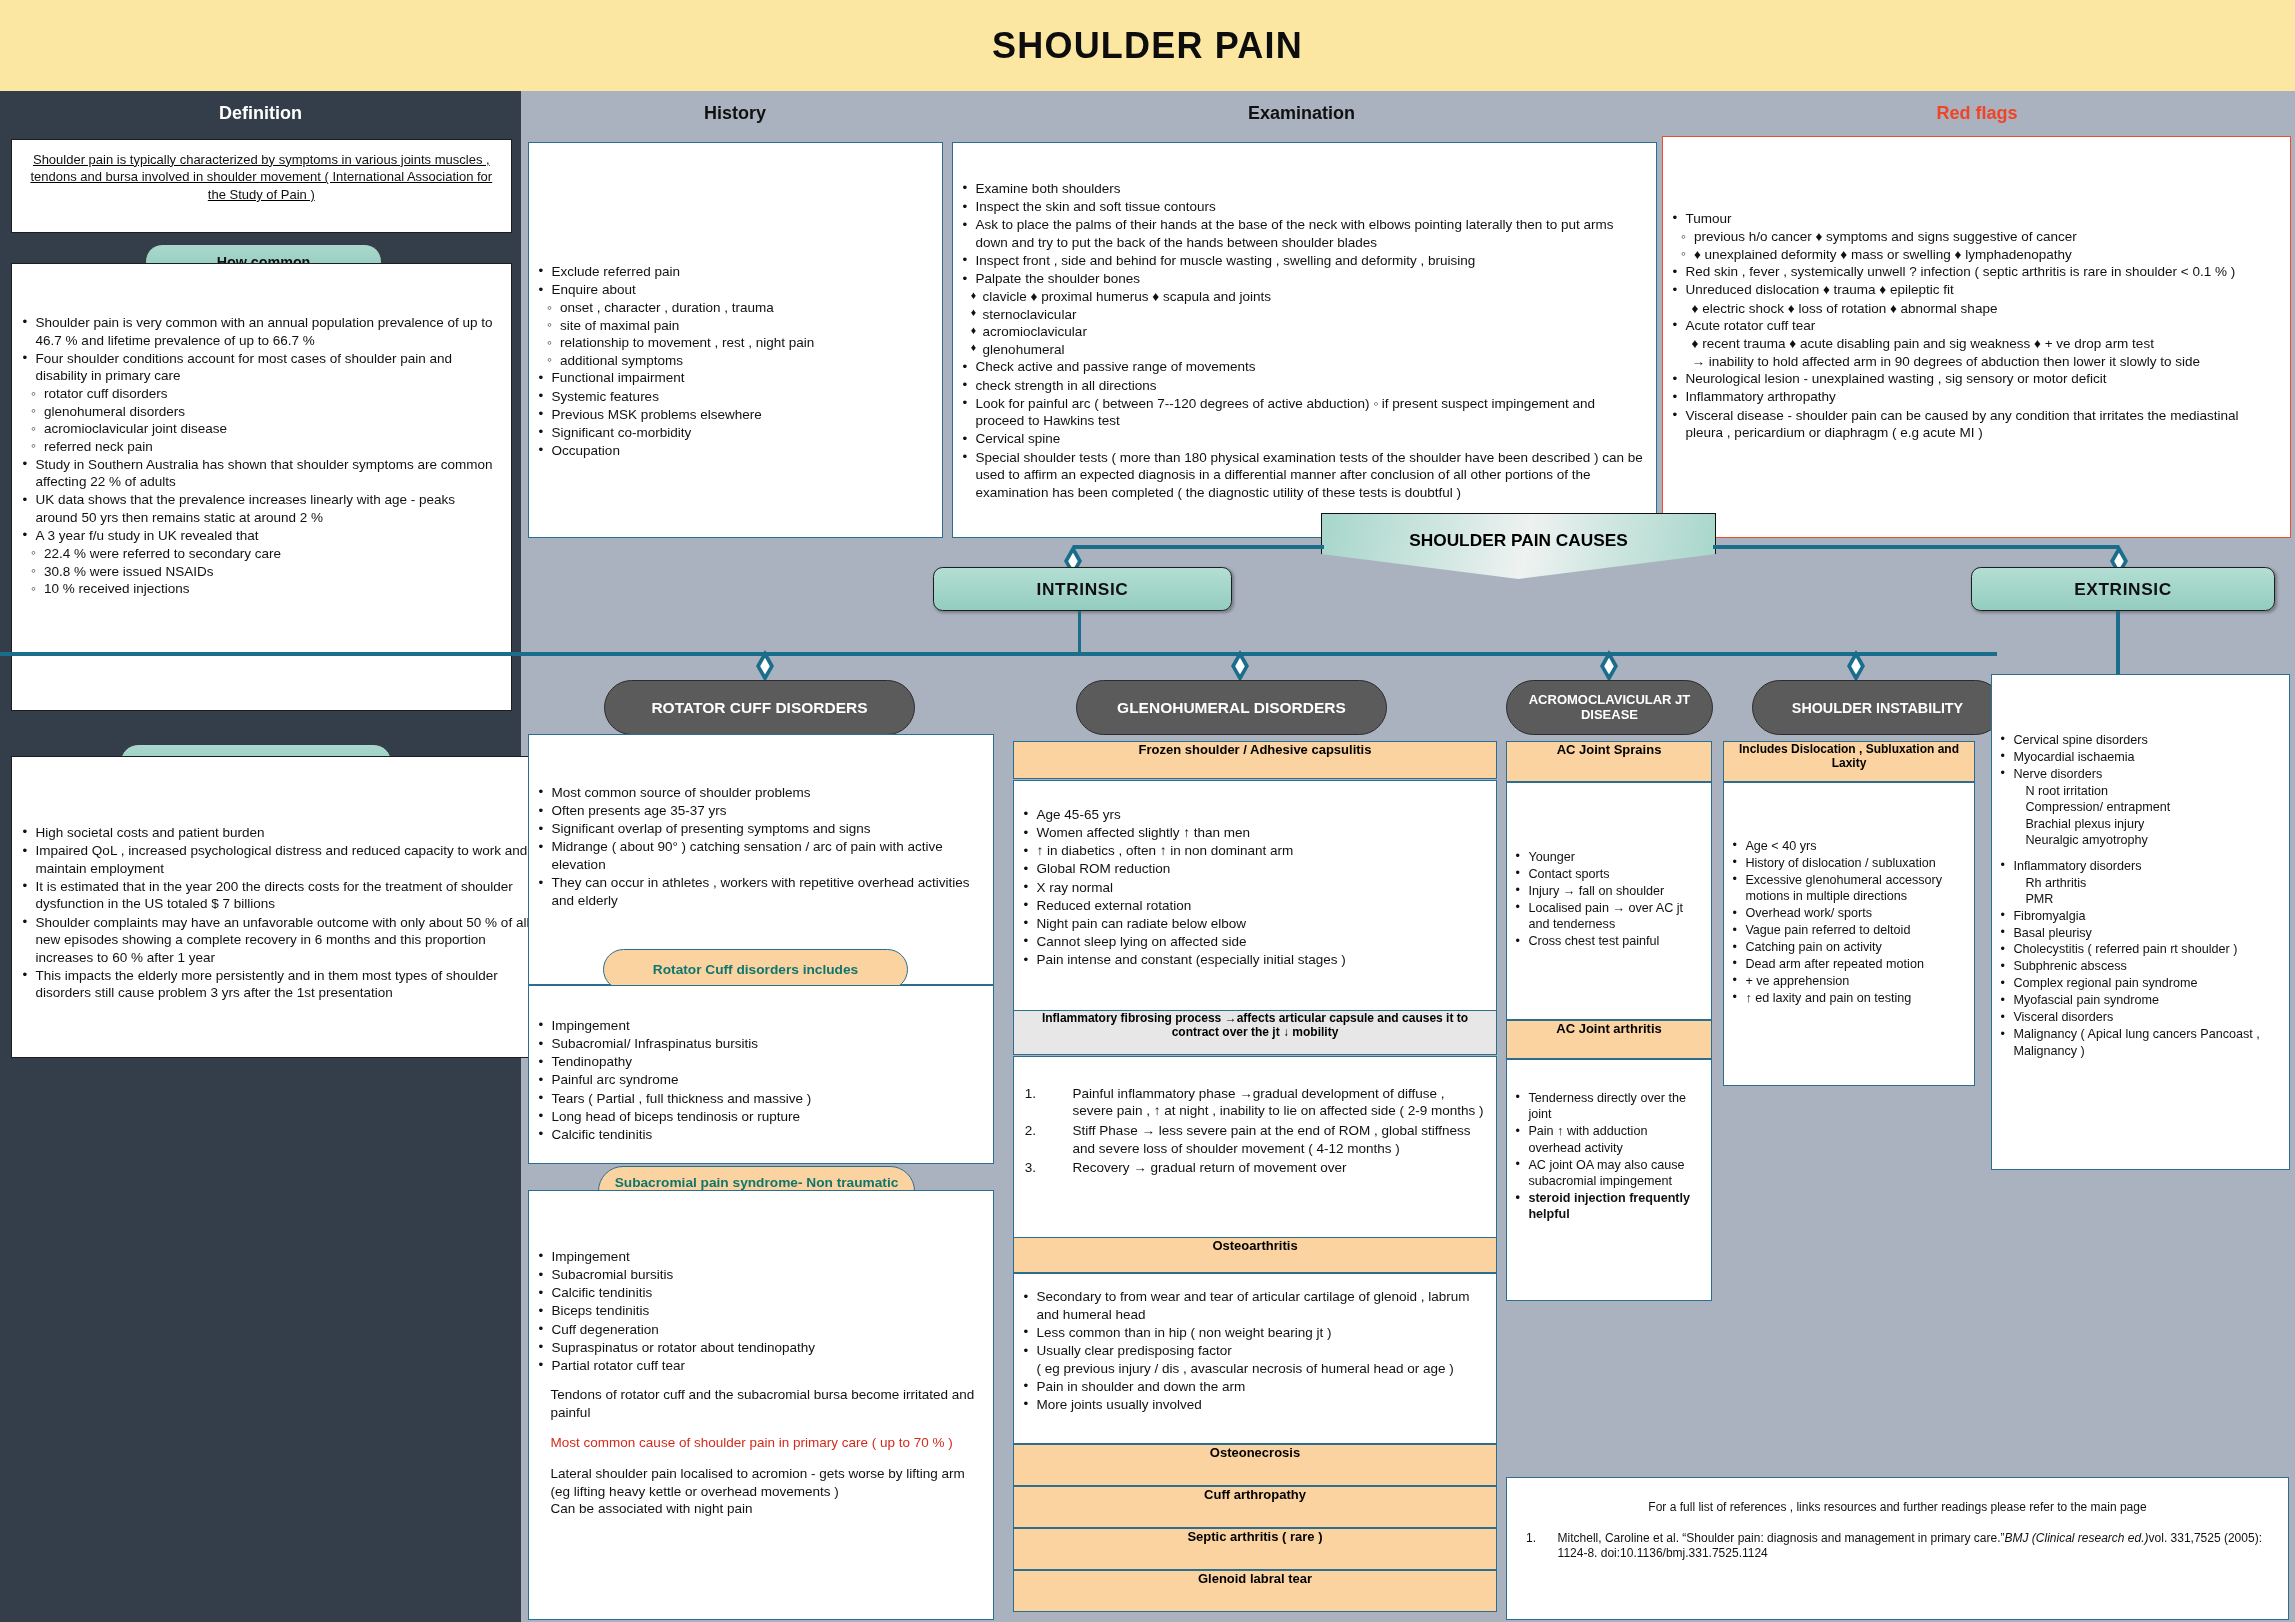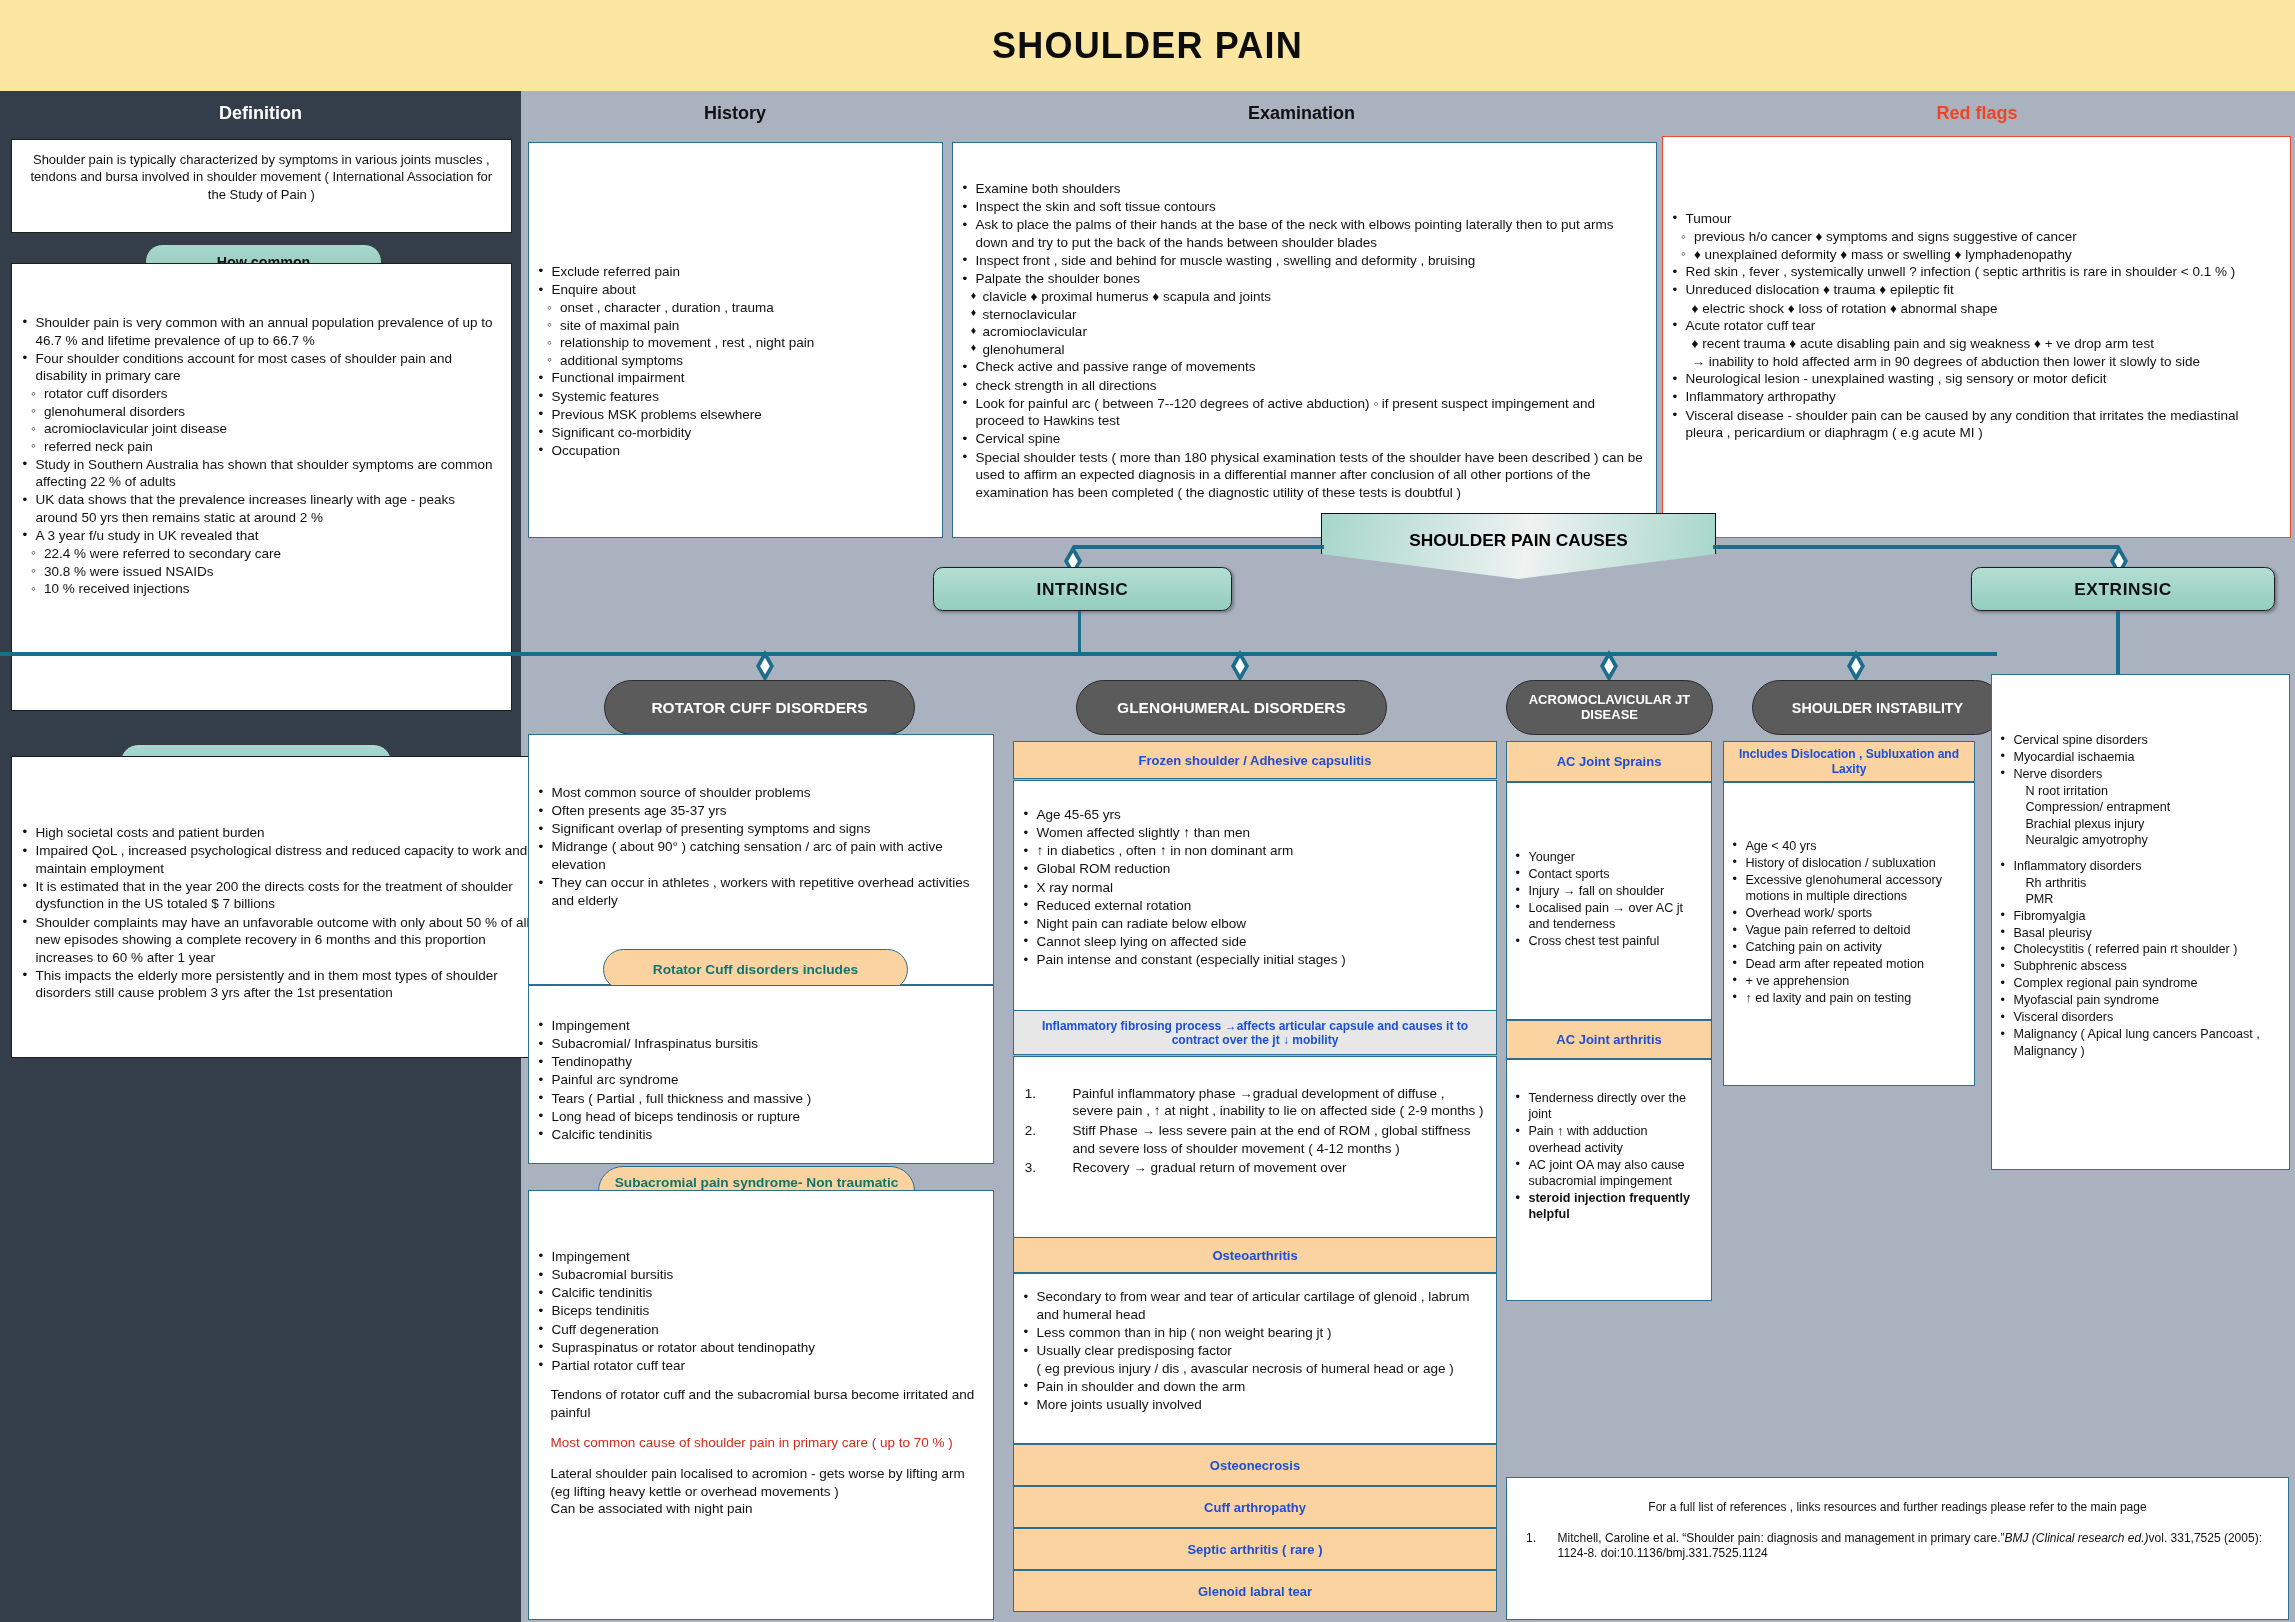--- a/index.html
+++ b/index.html
@@ -122,7 +122,7 @@
 <div class="col-head" id="head-exam">Examination</div>
 <div class="col-head" id="head-redflags">Red flags</div>
 
-<div class="white-card plain" style="left:10.8px; top:139px; width:501px; height:94px;">
+<div class="white-card plain" style="left:10.8px; top:139px; width:501px; height:94px;text-decoration:underline;">
   <div class="body-txt" style="padding:10.8px 16.7px; text-align:center; font-size:13px; line-height:1.35;">Shoulder pain is typically characterized by symptoms in various joints muscles , tendons and bursa involved in shoulder movement ( International Association for the Study of Pain )</div>
 </div>
 

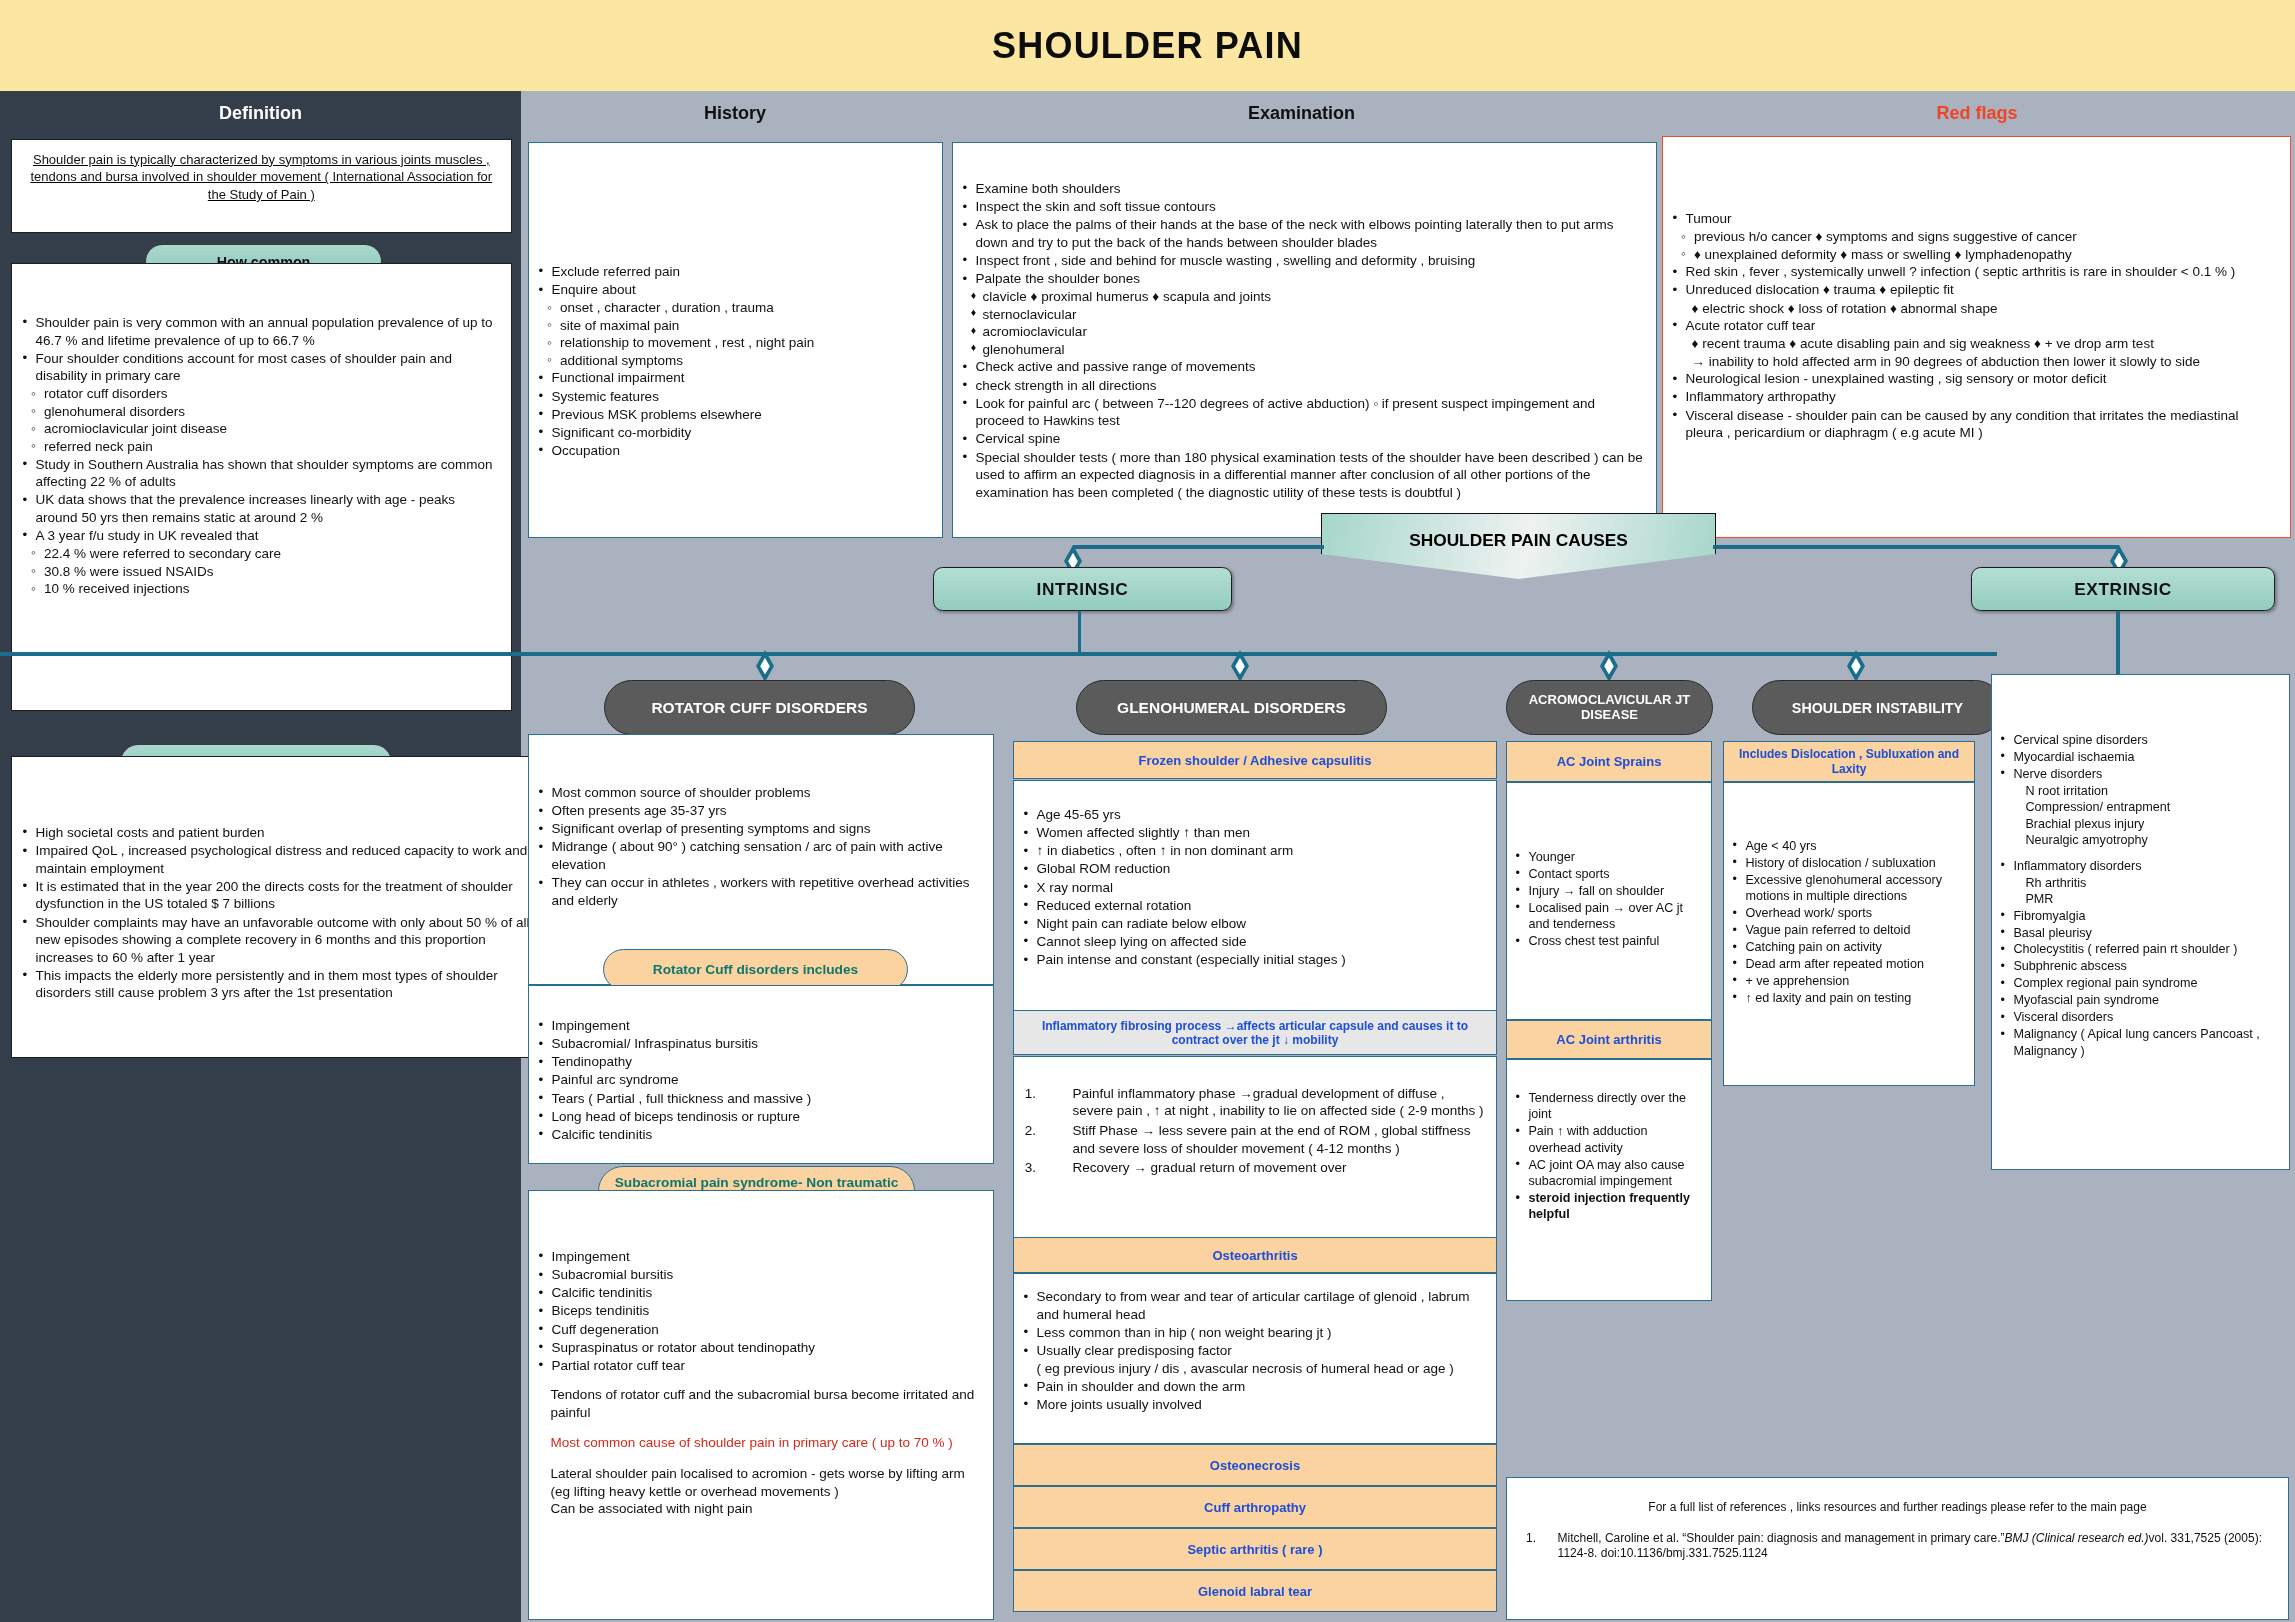--- a/index.html
+++ b/index.html
@@ -102,8 +102,8 @@
   
   .strip {
     position:absolute; background:#fbd3a0; border:1.2px solid #2b6e8f;
-    display:flex; align-items:center; justify-content:center; text-align:center;
-    font-weight:bold; font-size:13px; font-family:"Liberation Sans", sans-serif; color:#1d4ed8;
+    display:flex; align-items:flex-start; justify-content:center; text-align:center;
+    font-weight:bold; font-size:13px; font-family:"Liberation Sans", sans-serif; color:#000000;
   }
   .strip.greyish { background:#e7e7e7; font-size:12px; padding:0 8.4px; }
   .red-text { color:#d42a1c; }

